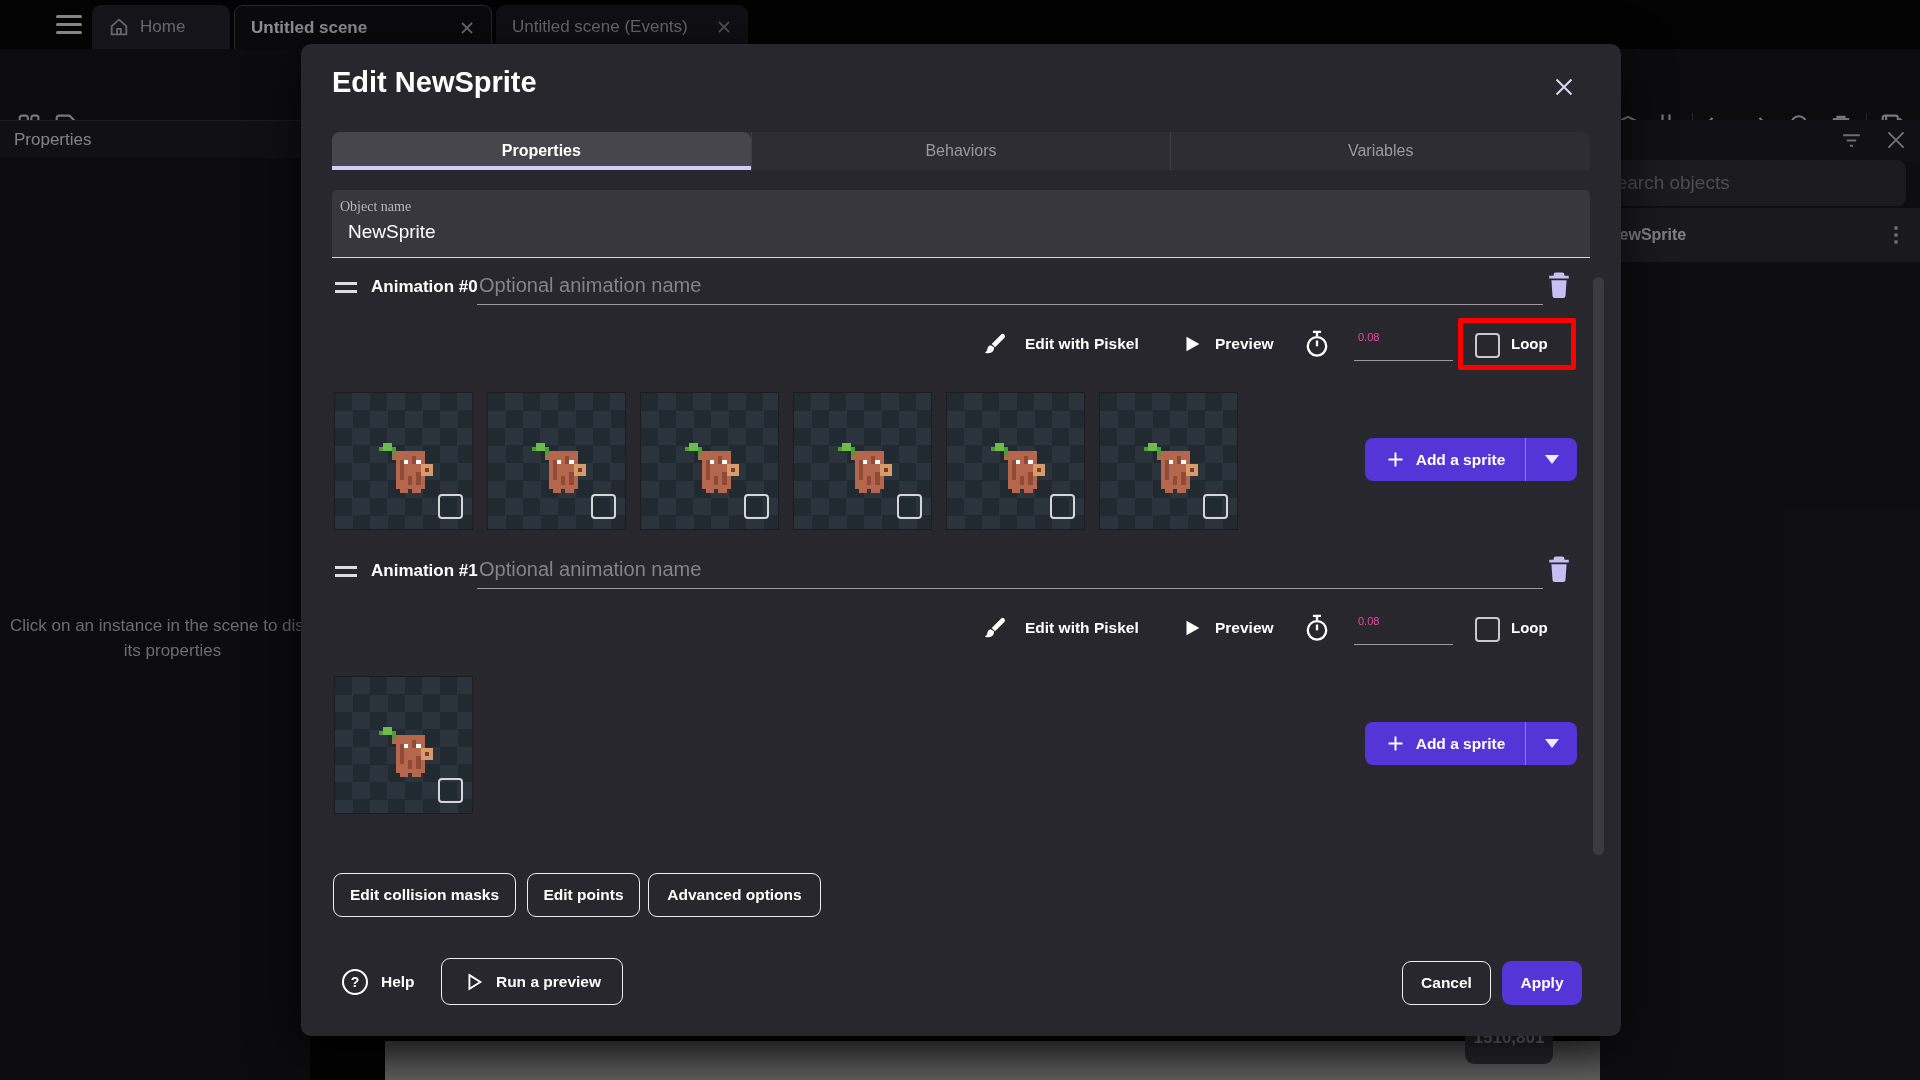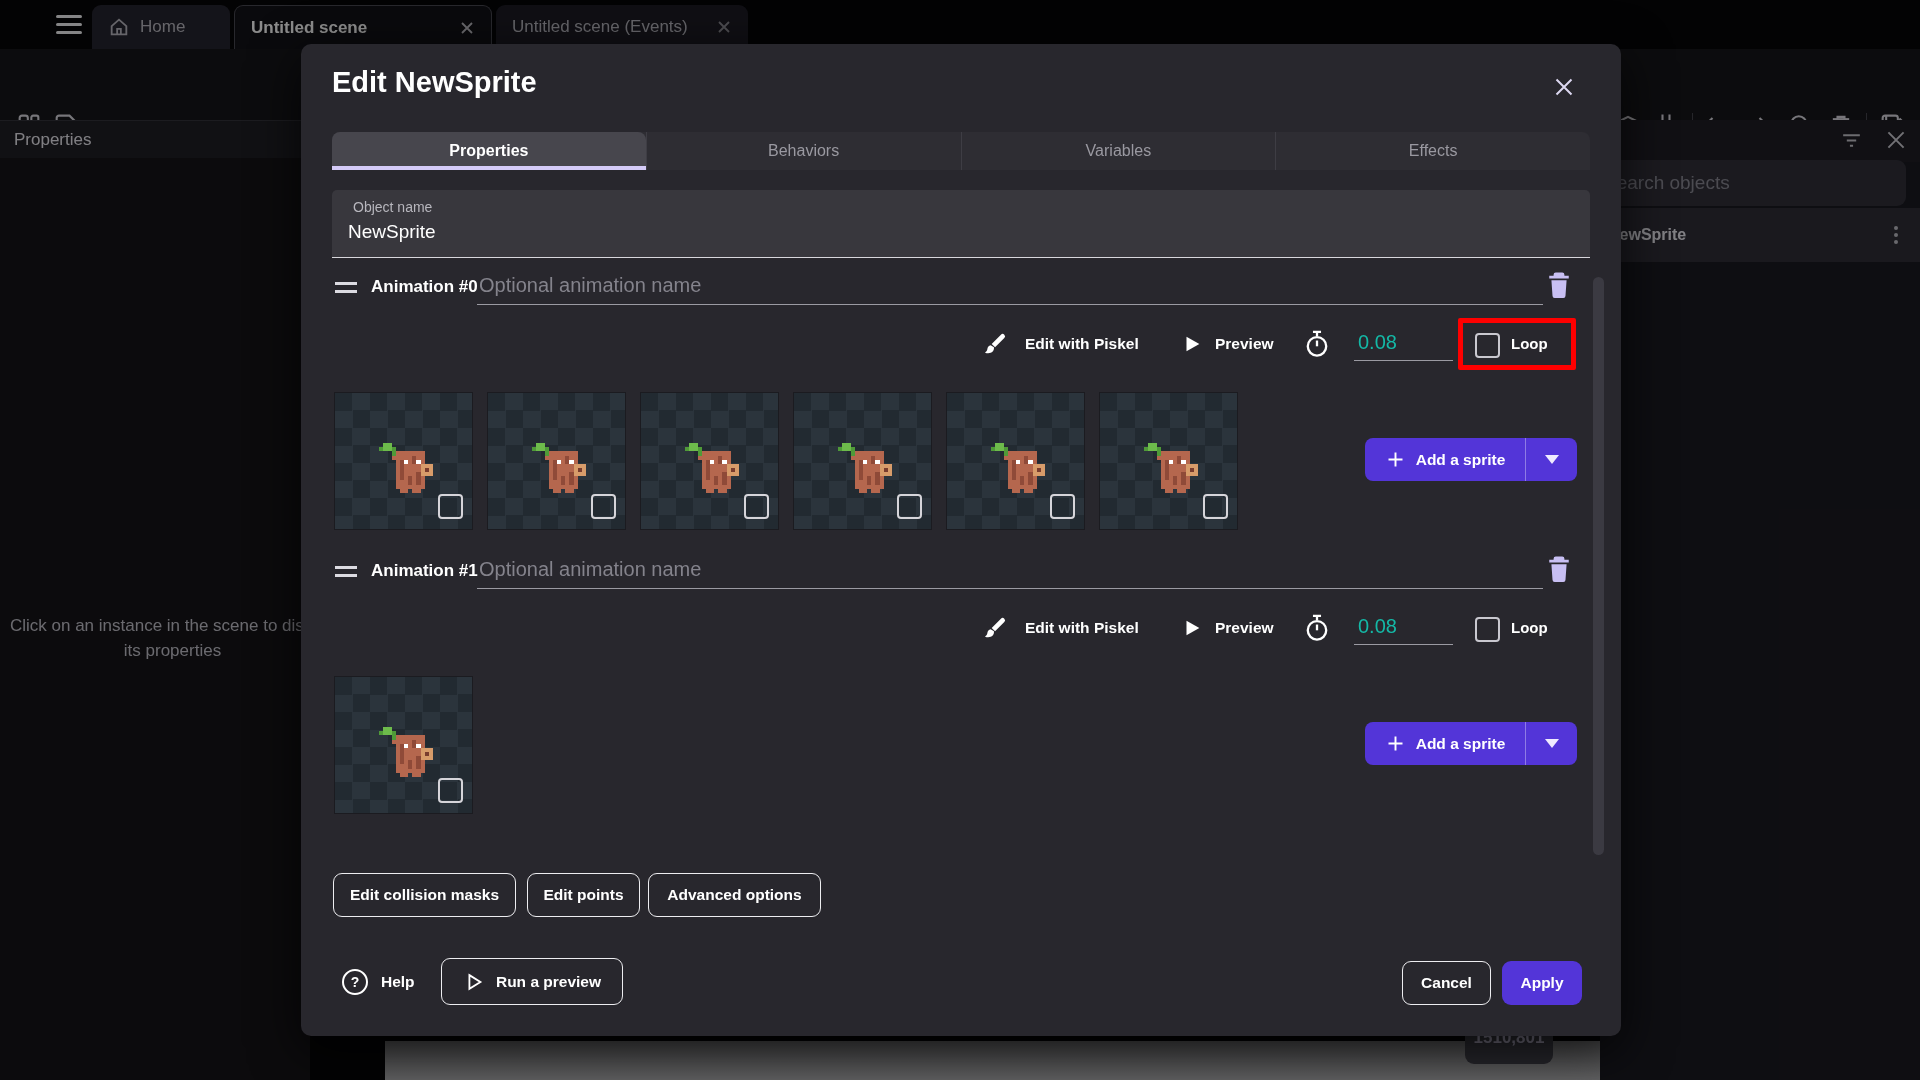--- a/index.html
+++ b/index.html
@@ -274,9 +274,6 @@
       </div>
     <div class="dtab">
         <span>Variables</span>
-      </div>
-    <div class="dtab">
-        <span>Effects</span>
       </div>
   </div>
 

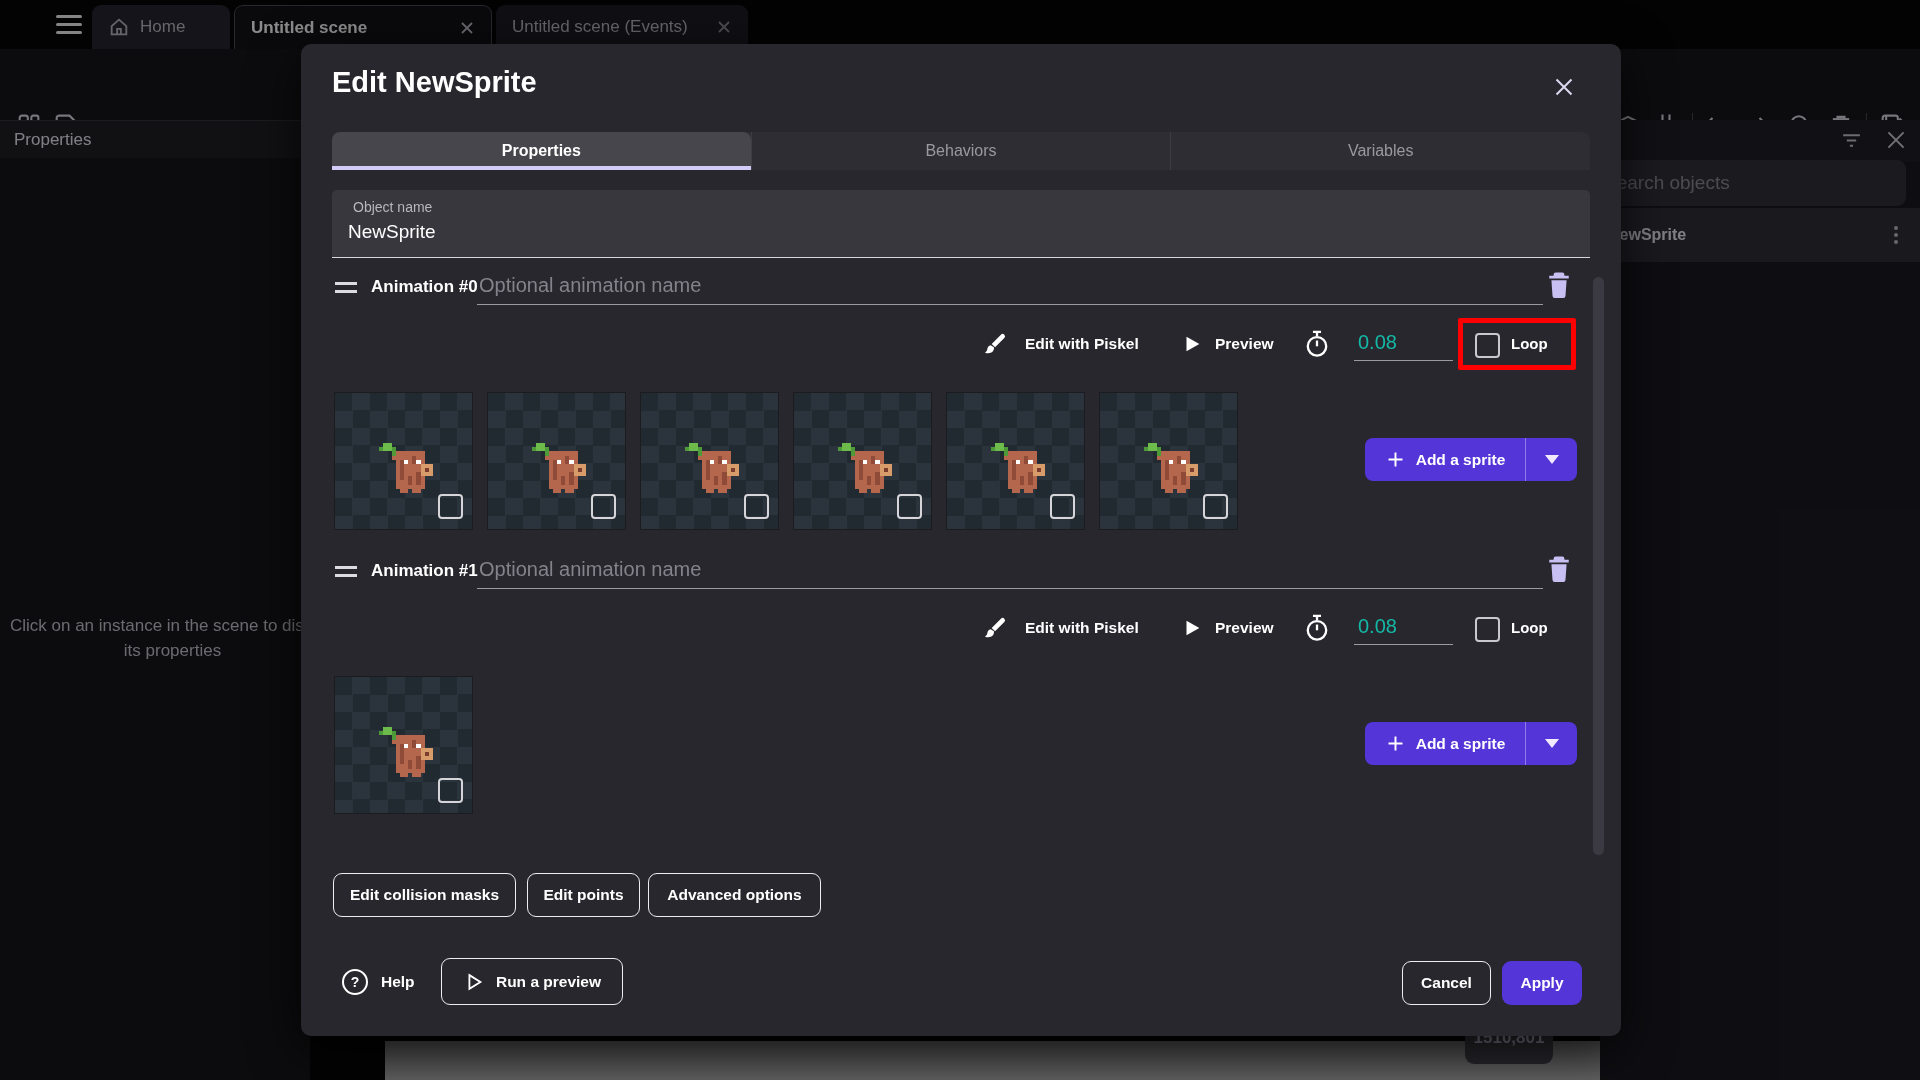--- a/index.html
+++ b/index.html
@@ -61,7 +61,7 @@
   .dtab.sel::after{content:"";position:absolute;left:0;bottom:0;width:100%;height:4px;background:#d5cbf8;}
 
   .objfield{position:absolute;left:31px;top:146px;width:1258px;height:68px;background:#38373d;border-radius:5px 5px 0 0;border-bottom:1px solid #d8d7dc;box-sizing:border-box;cursor:text;}
-  .objfield .lbl{position:absolute;left:21px;top:9px;font-size:14px;color:#b7b6bd;}
+  .objfield .lbl{position:absolute;left:8px;top:9px;font-size:14px;color:#b7b6bd;font-family:Liberation Serif, serif;}
   .objfield .val{position:absolute;left:16px;top:31px;font-size:19px;color:#fff;}
 
   .animblock{position:absolute;left:0;width:1472px;height:236px;}

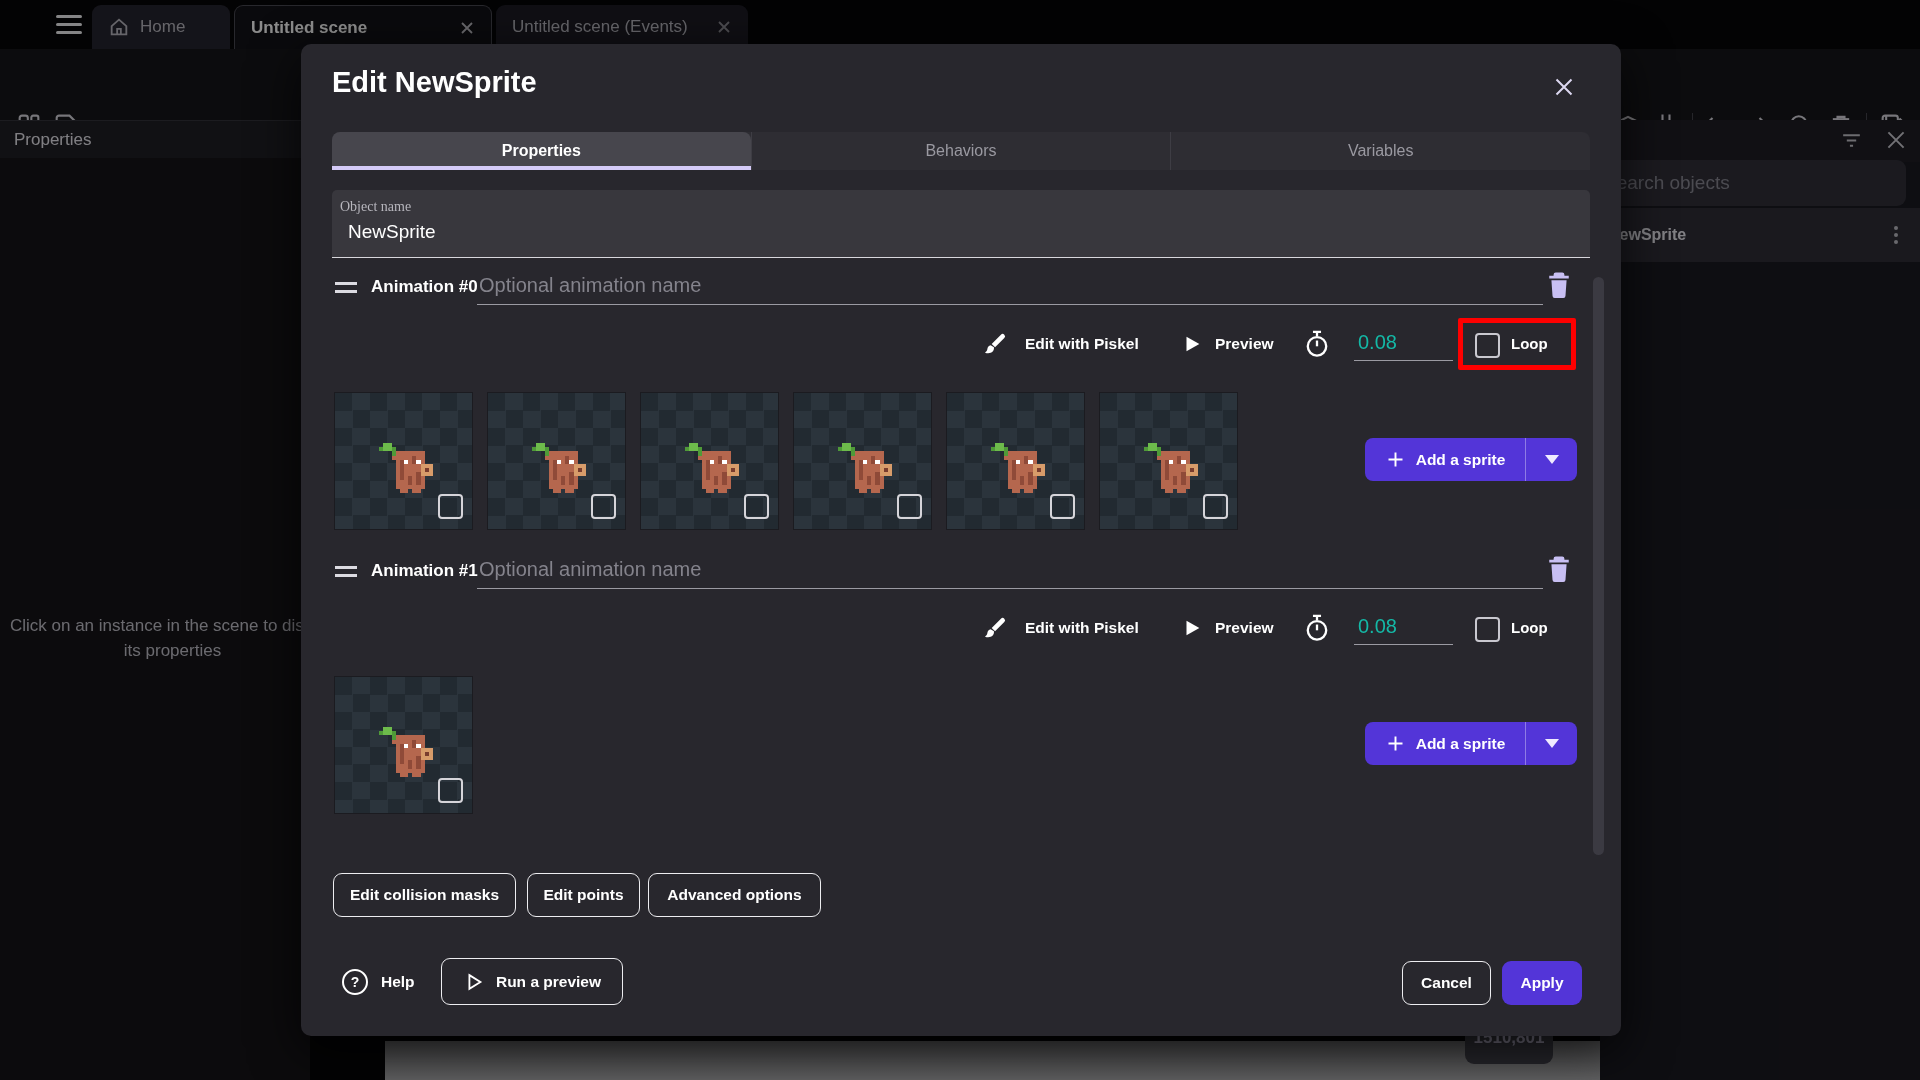--- a/index.html
+++ b/index.html
@@ -81,7 +81,7 @@
   .playico{left:880px;} .playlabel{left:914px;}
   .clock{left:1002px;}
   .timewrap{position:absolute;left:1053px;top:5px;width:99px;height:37px;border-bottom:1px solid #9b9aa2;cursor:text;}
-  .timewrap .tv{position:absolute;left:4px;top:8px;font-size:20px;color:#14b8a6;}
+  .timewrap .tv{position:absolute;left:4px;top:8px;font-size:11px;color:#ec4899;}
   .loopwrap{position:absolute;left:1157px;top:0;width:118px;height:52px;border:5px solid transparent;border-radius:2px;box-sizing:border-box;}
   .loopwrap.hl{border-color:#fe0000;}
   .loopbox{position:absolute;left:12px;top:10px;width:21px;height:21px;border:2.5px solid #c9c8cf;border-radius:4px;cursor:pointer;}

